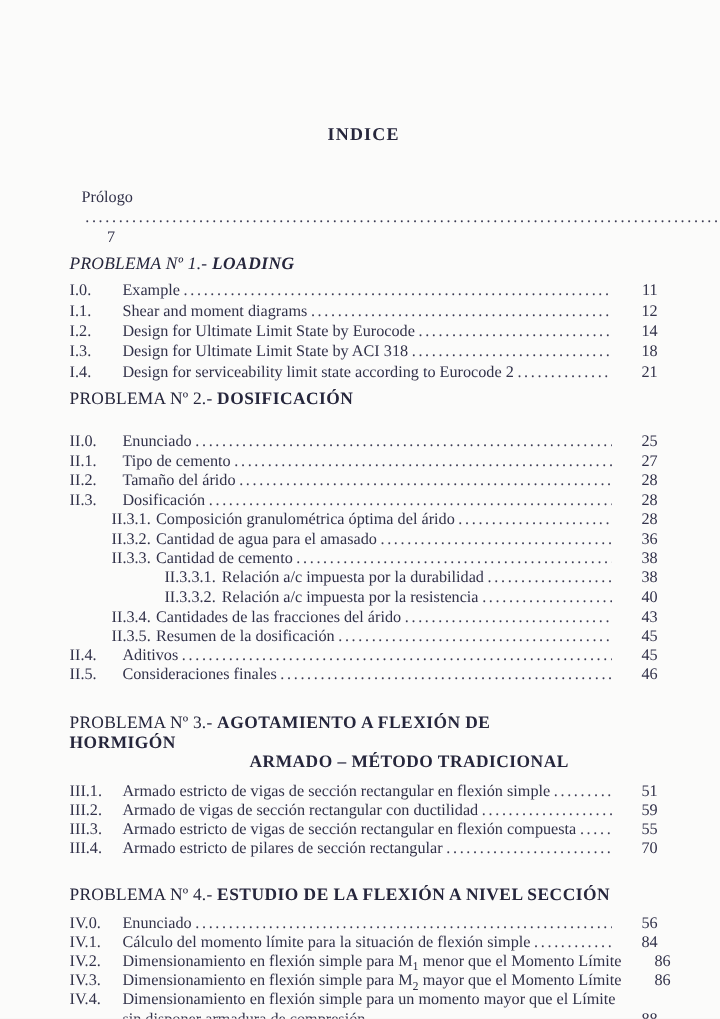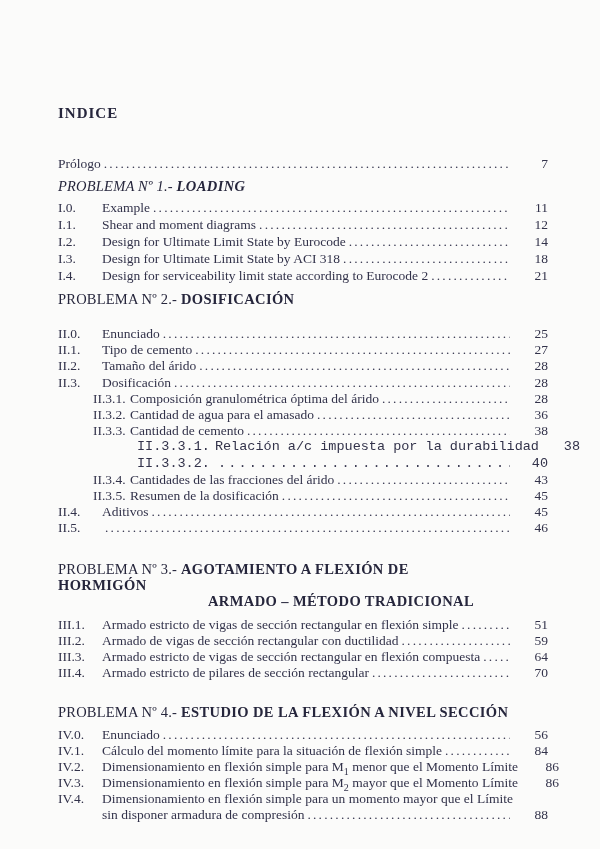--- a/index.html
+++ b/index.html
@@ -20,6 +20,7 @@
     padding-top:105px;
   }
   .toc-title{
+    text-align:center;
     font-weight:bold;
     font-size:15px;
     line-height:16px;

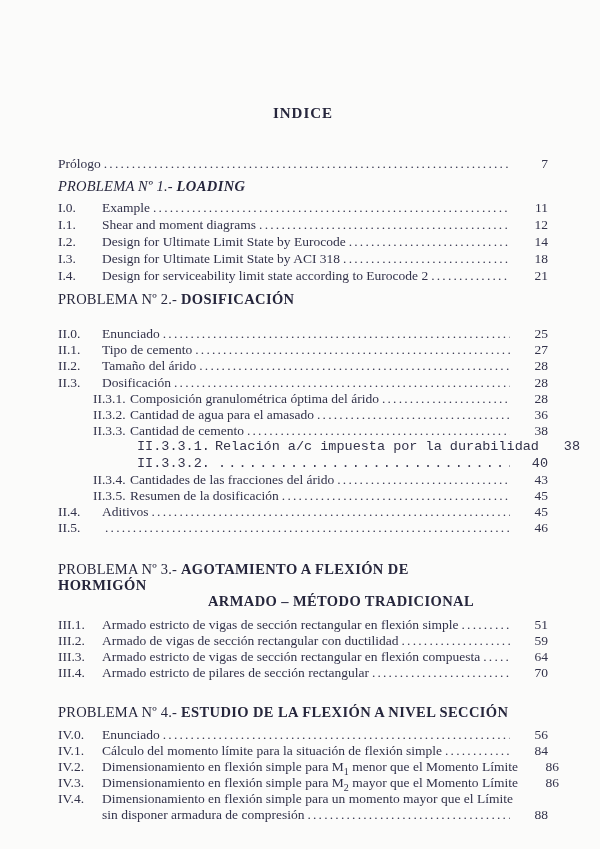--- a/index.html
+++ b/index.html
@@ -32,7 +32,7 @@
     align-items:baseline;
     font-size:13.5px;
   }
-  .row-prologo{margin-top:34px; line-height:17px;}
+  .row-prologo{margin-top:34px; line-height:17px;flex-direction:column;}
   .num{flex:none; width:44px;}
   .lvl2{padding-left:35px;}
   .lvl2 .num{width:37px;}

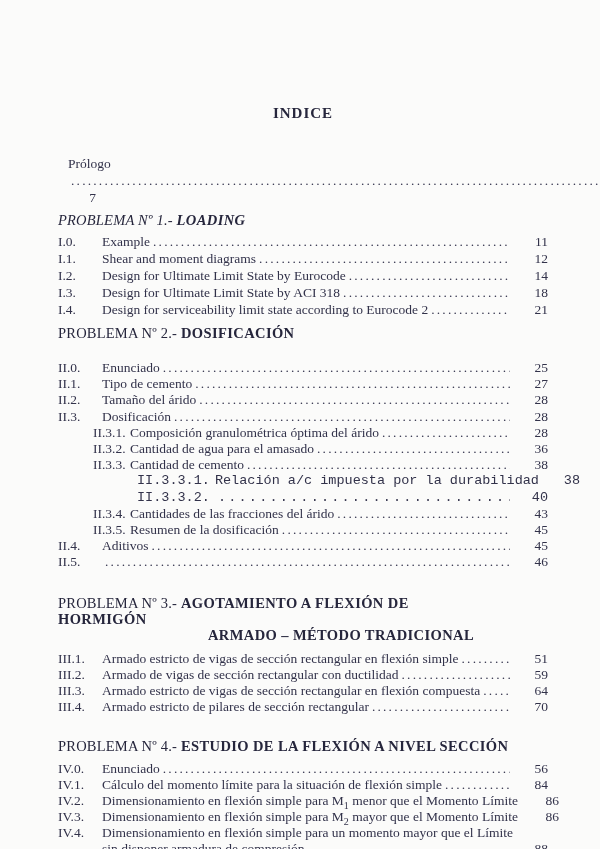--- a/index.html
+++ b/index.html
@@ -36,7 +36,7 @@
   .num{flex:none; width:44px;}
   .lvl2{padding-left:35px;}
   .lvl2 .num{width:37px;}
-  .lvl3{padding-left:79px;font-family:Liberation Mono, monospace;}
+  .lvl3{padding-left:79px;}
   .lvl3 .num{width:auto; margin-right:5px;}
   .lbl{flex:none; white-space:nowrap;}
   .dots{

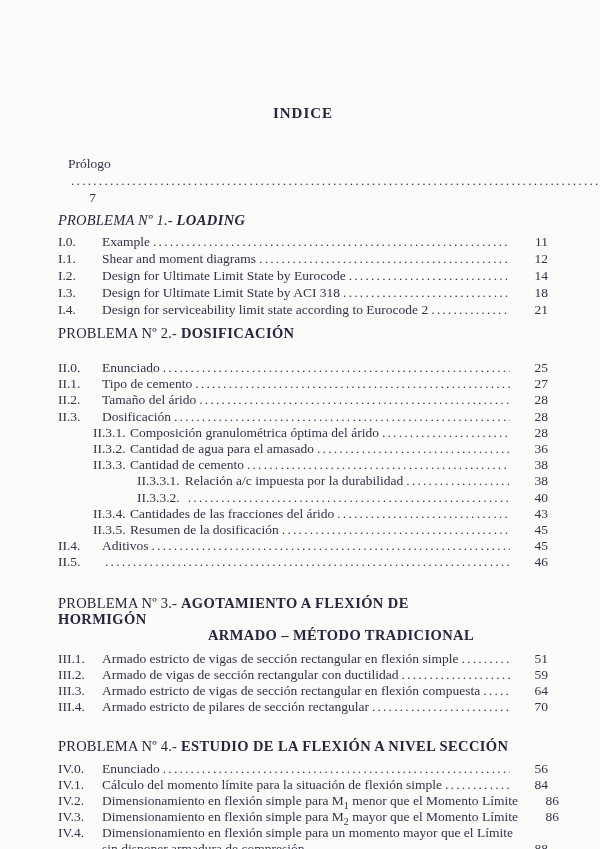--- a/index.html
+++ b/index.html
@@ -175,6 +175,7 @@
       </div>
       <div class="row lvl3">
         <span class="num">II.3.3.2.</span>
+        <span class="lbl">Relación a/c impuesta por la resistencia</span>
         <span class="dots"></span>
         <span class="pg">40</span>
       </div>

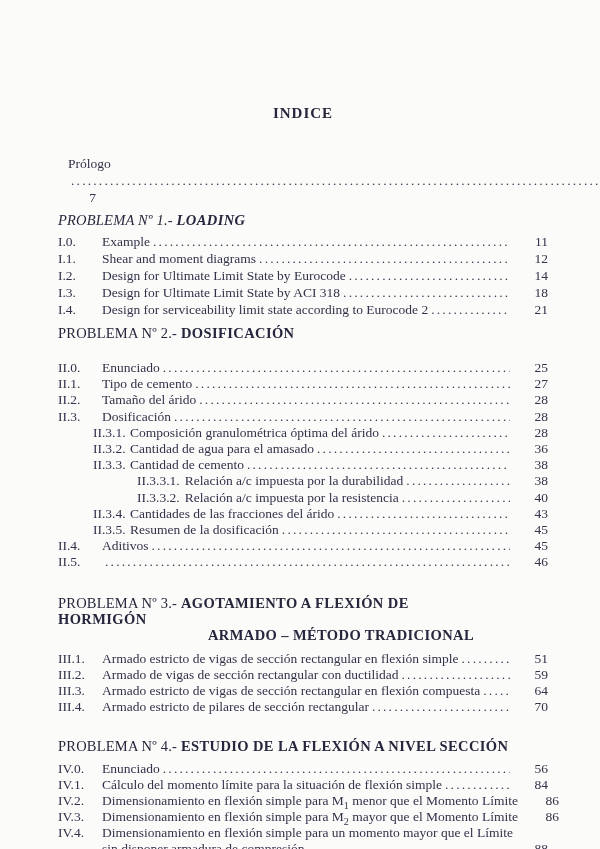--- a/index.html
+++ b/index.html
@@ -199,6 +199,7 @@
       </div>
       <div class="row">
         <span class="num">II.5.</span>
+        <span class="lbl">Consideraciones finales</span>
         <span class="dots"></span>
         <span class="pg">46</span>
       </div>

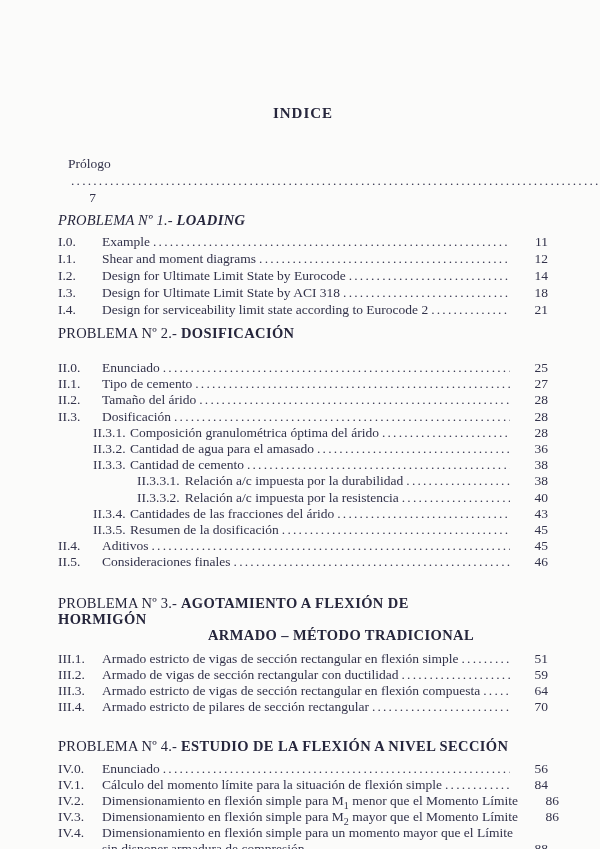--- a/index.html
+++ b/index.html
@@ -231,7 +231,7 @@
         <span class="num">III.3.</span>
         <span class="lbl">Armado estricto de vigas de sección rectangular en flexión compuesta</span>
         <span class="dots"></span>
-        <span class="pg">64</span>
+        <span class="pg">55</span>
       </div>
       <div class="row">
         <span class="num">III.4.</span>

